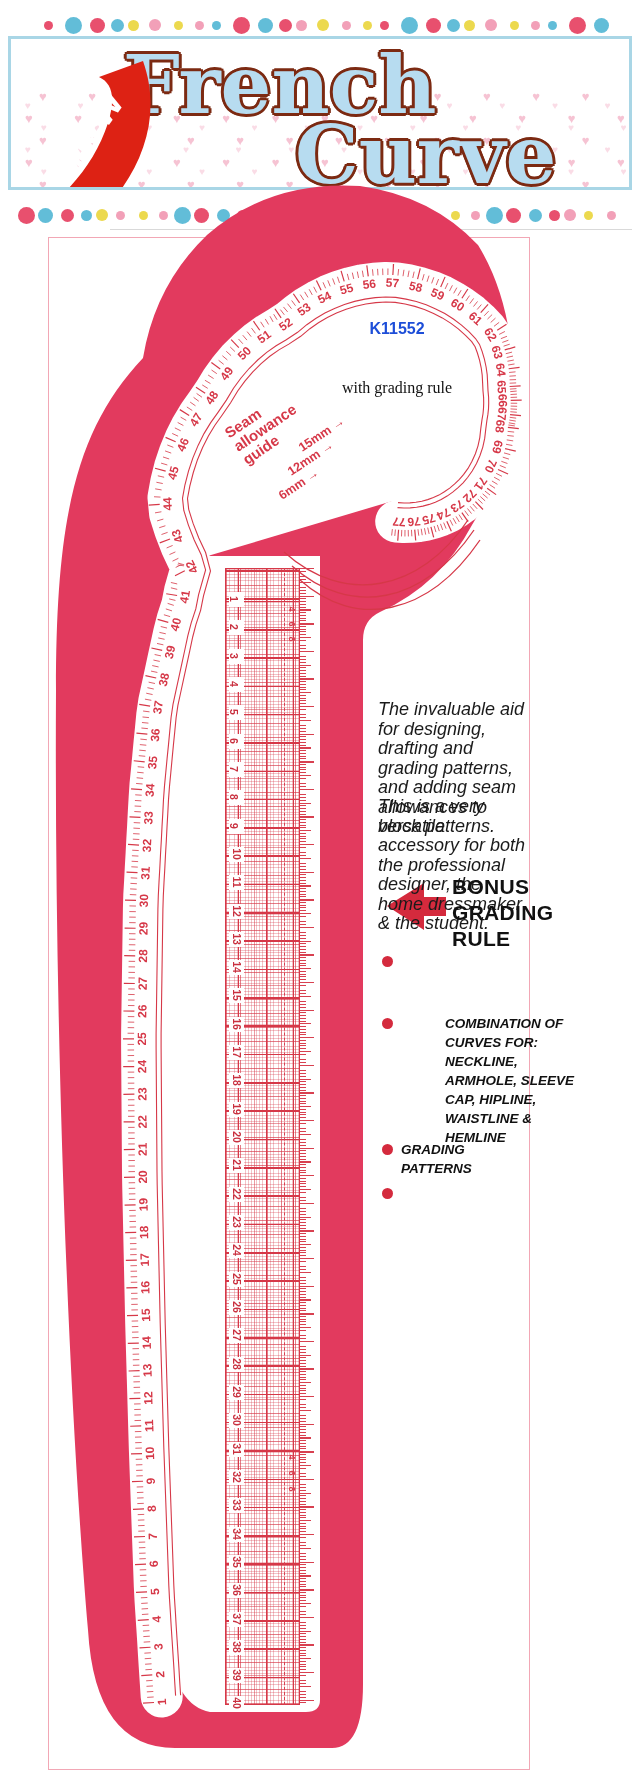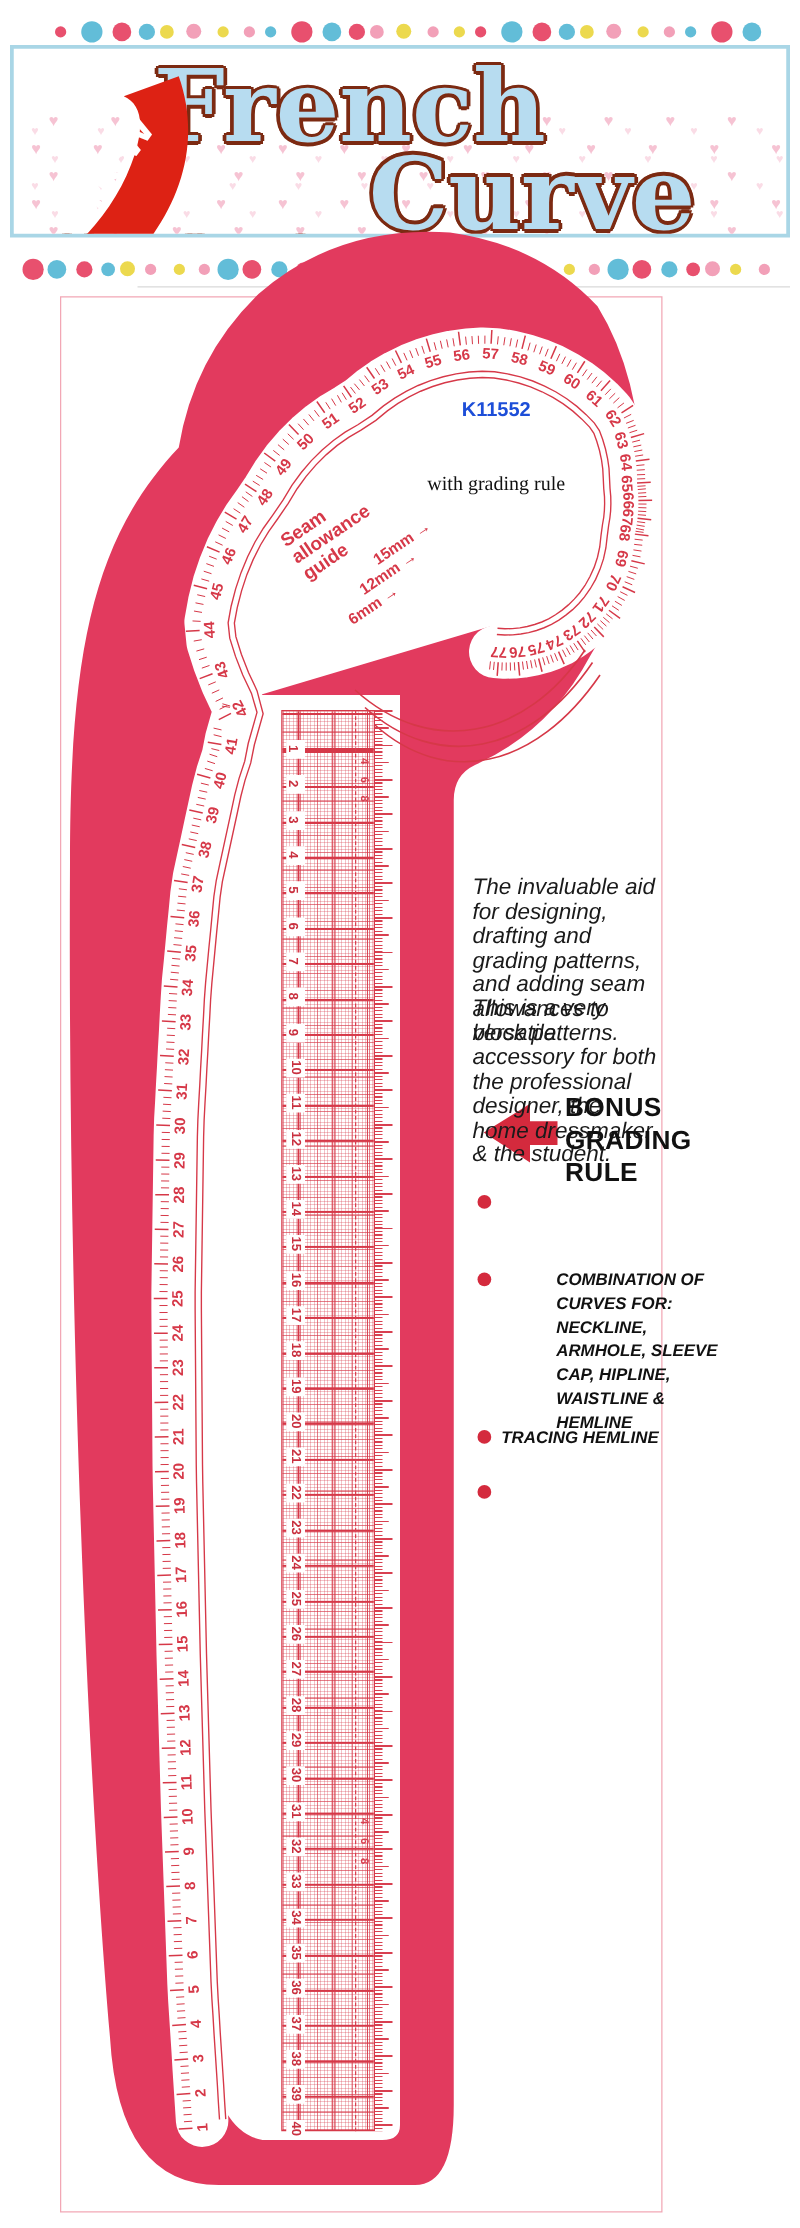--- a/index.html
+++ b/index.html
@@ -748,7 +748,7 @@
   <div class="bullet-dot" style="top:1018px;"></div>
   <div class="bullet-text" style="top:1014px;margin-left:44px;">COMBINATION OF CURVES FOR: NECKLINE, ARMHOLE, SLEEVE CAP, HIPLINE, WAISTLINE &amp; HEMLINE</div>
   <div class="bullet-dot" style="top:1144px;"></div>
-  <div class="bullet-text" style="top:1140px;">TRACING HEMLINE</div>
+  <div class="bullet-text" style="top:1140px;">GRADING PATTERNS</div>
   <div class="bullet-dot" style="top:1188px;"></div>
 
 </div>

